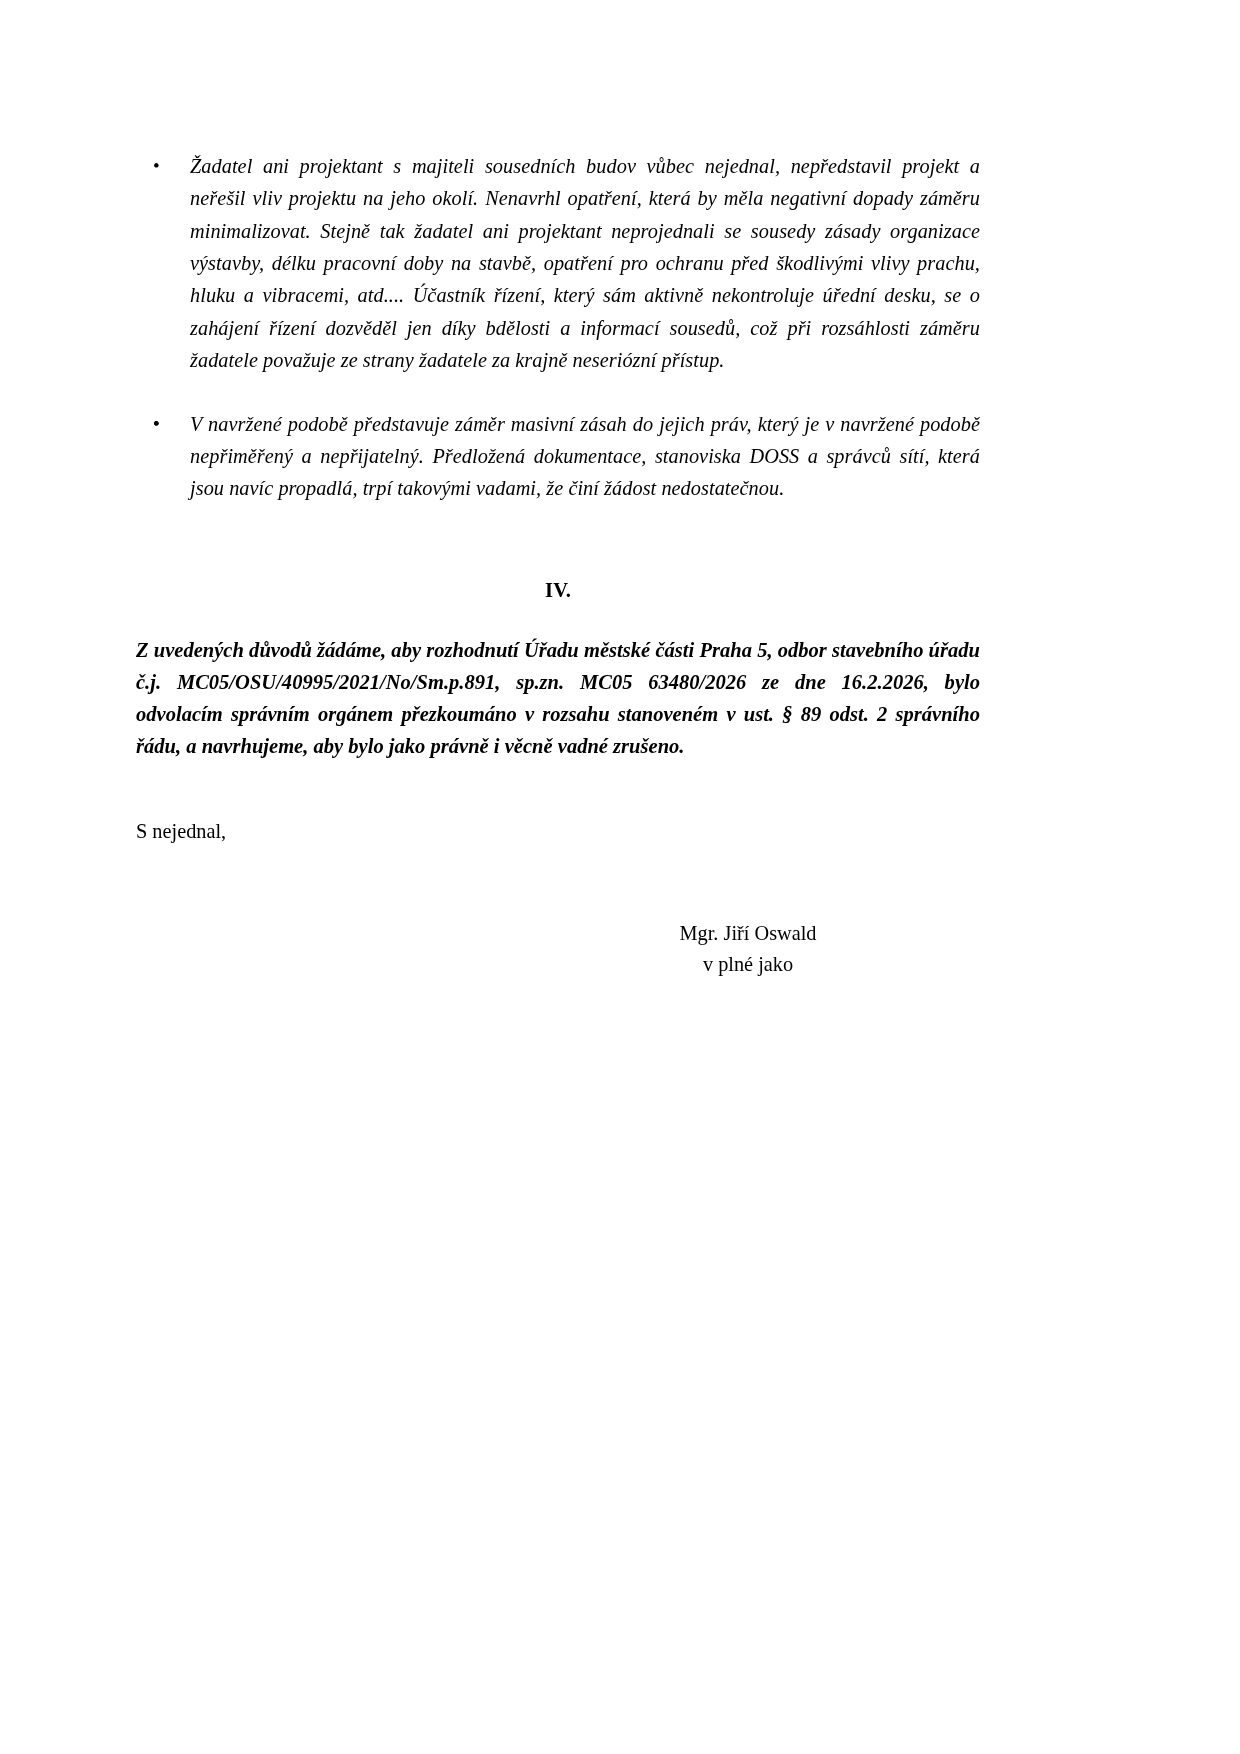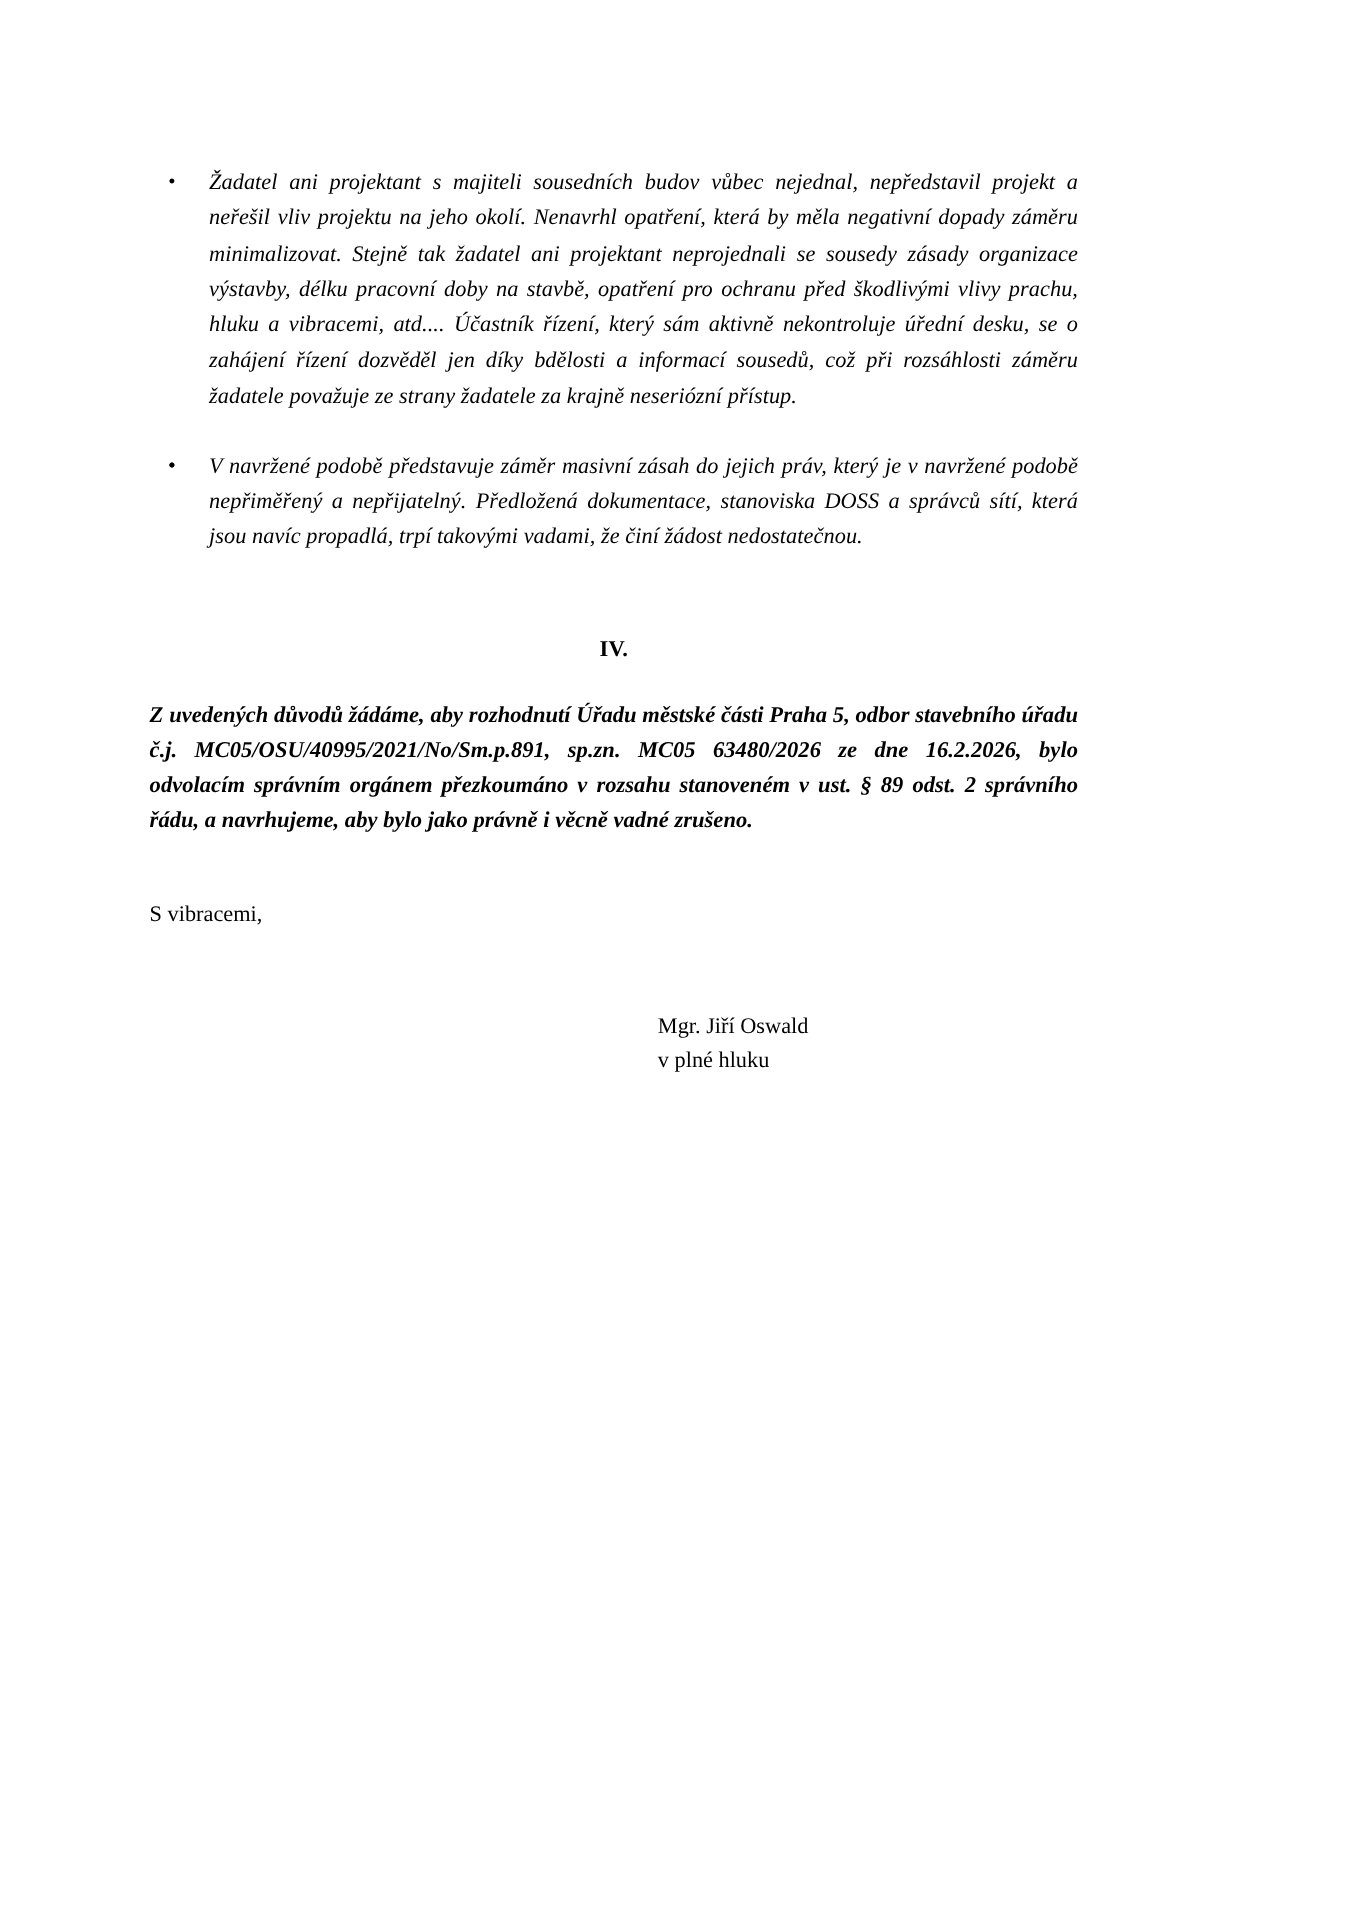--- a/index.html
+++ b/index.html
@@ -117,7 +117,7 @@
 
     <div class="bold-para">Z uvedených důvodů žádáme, aby rozhodnutí Úřadu městské části Praha 5, odbor stavebního úřadu č.j.  MC05/OSU/40995/2021/No/Sm.p.891, sp.zn. MC05 63480/2026 ze dne 16.2.2026, bylo odvolacím správním orgánem přezkoumáno v rozsahu stanoveném v ust. § 89 odst. 2 správního řádu, a navrhujeme, aby bylo jako právně i věcně vadné zrušeno.</div>
 
-    <div class="closing">S vibracemi,</div>
+    <div class="closing">S nejednal,</div>
 
     <div class="signature">
       <div>Mgr. Jiří Oswald</div>

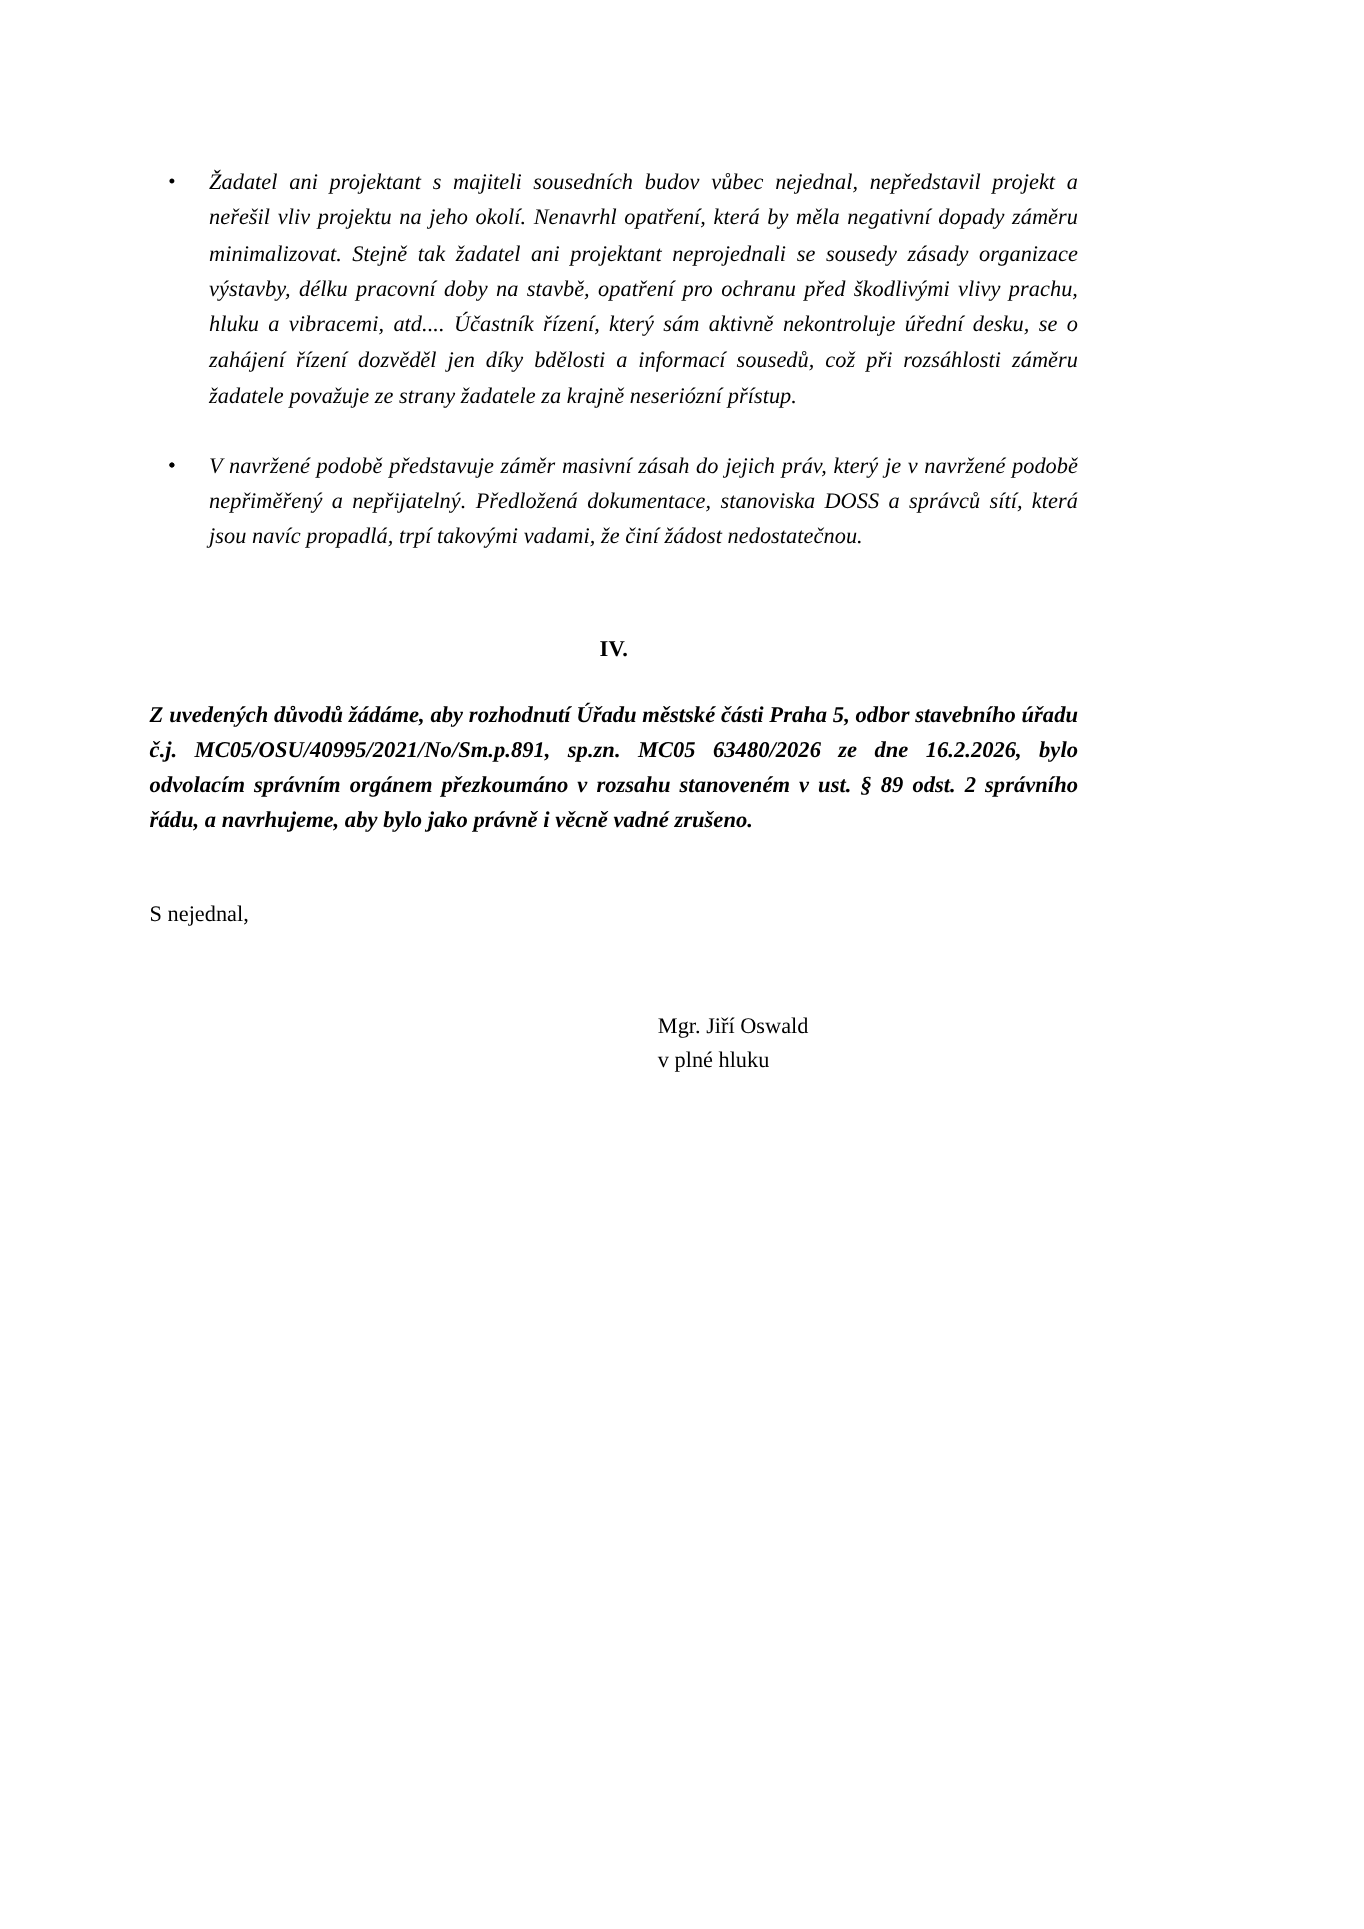--- a/index.html
+++ b/index.html
@@ -87,7 +87,7 @@
     margin-top: 72px;
     margin-left: 462px;
     width: 300px;
-    text-align: left;
+    text-align: center;
     font-size: 20.3px;
     line-height: 1.52;
   }

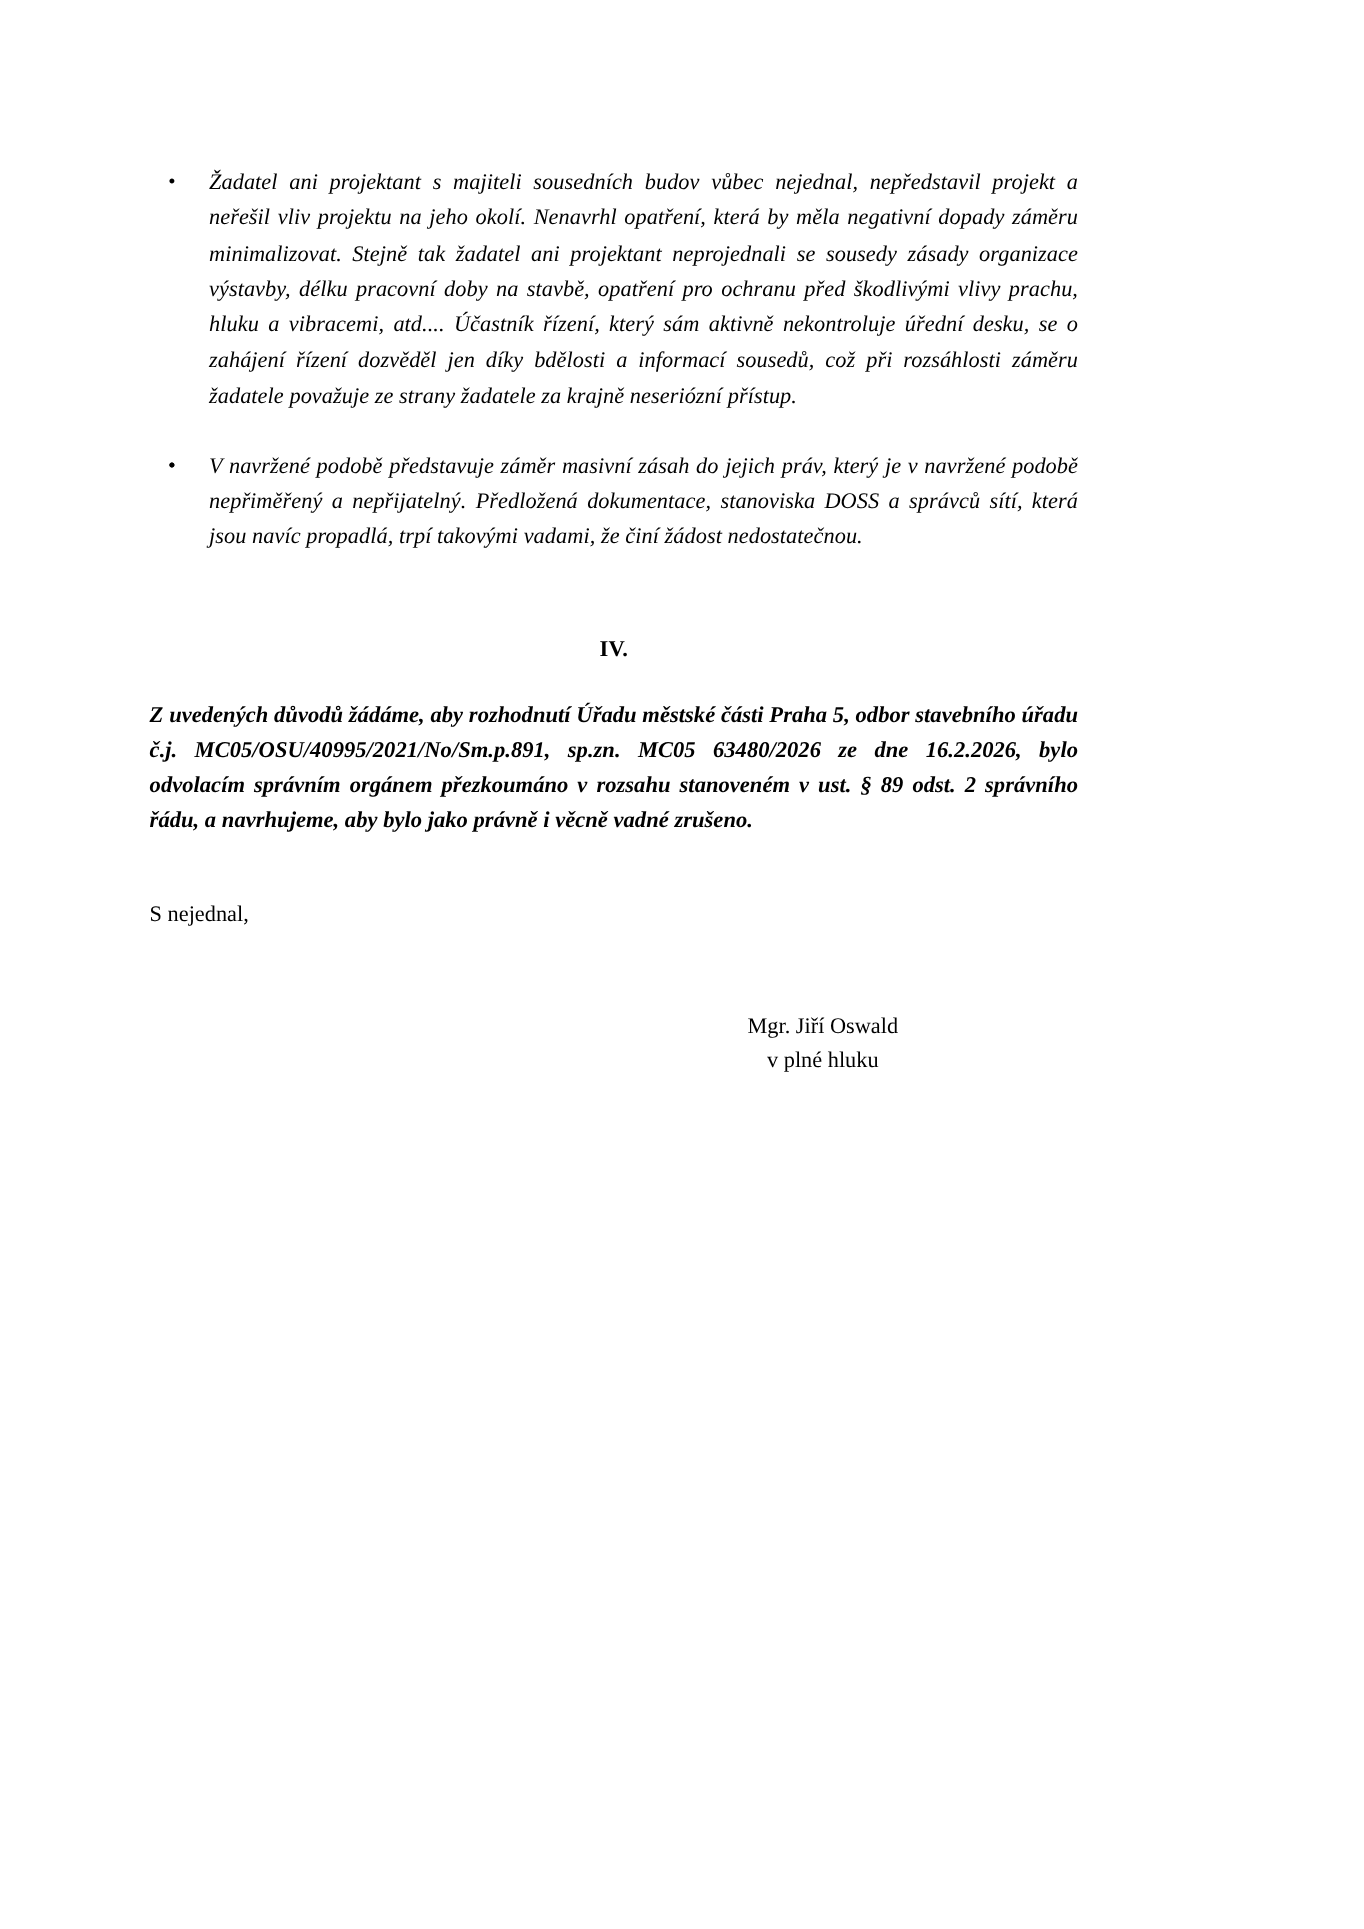--- a/index.html
+++ b/index.html
@@ -121,7 +121,7 @@
 
     <div class="signature">
       <div>Mgr. Jiří Oswald</div>
-      <div>v plné hluku</div>
+      <div>v plné jako</div>
     </div>
 
   </div>

